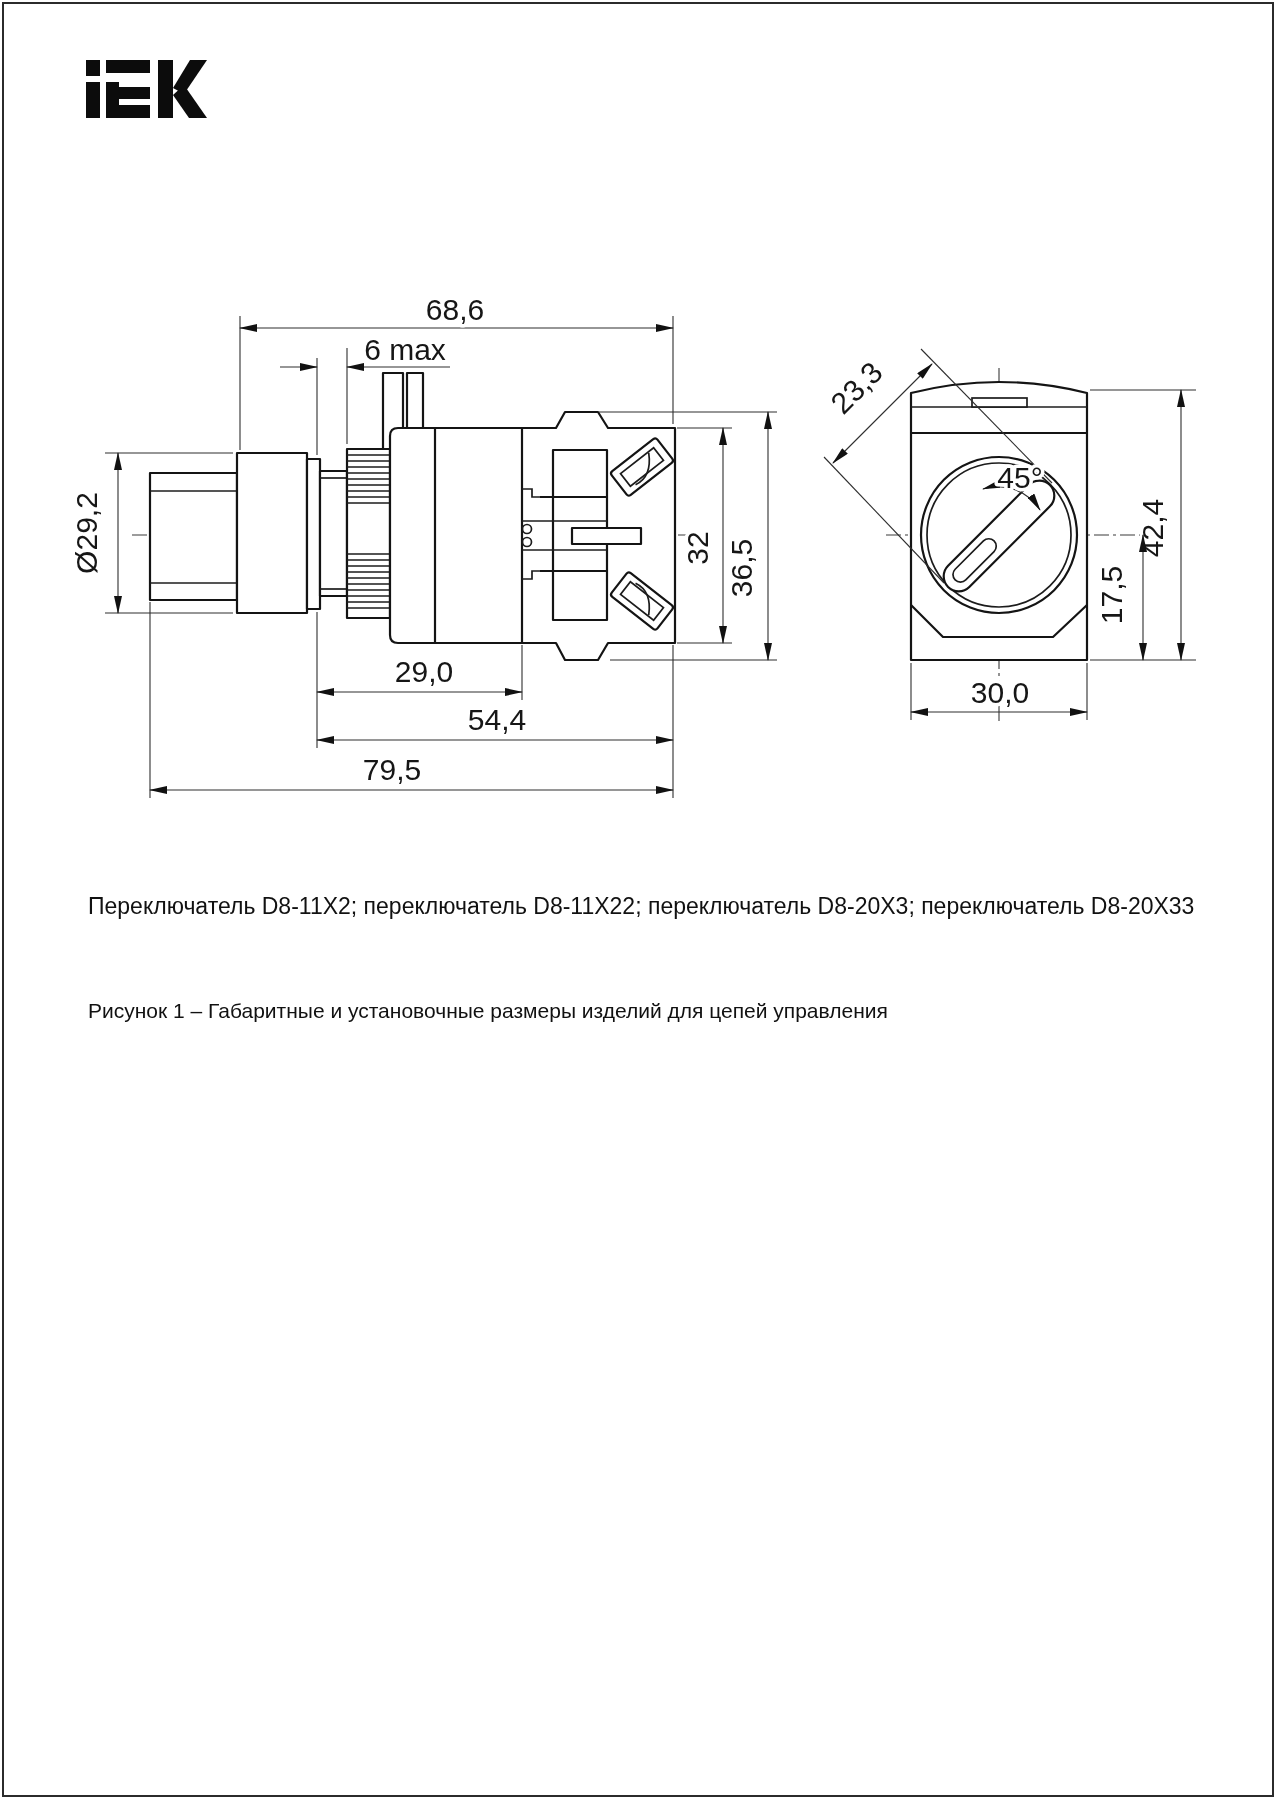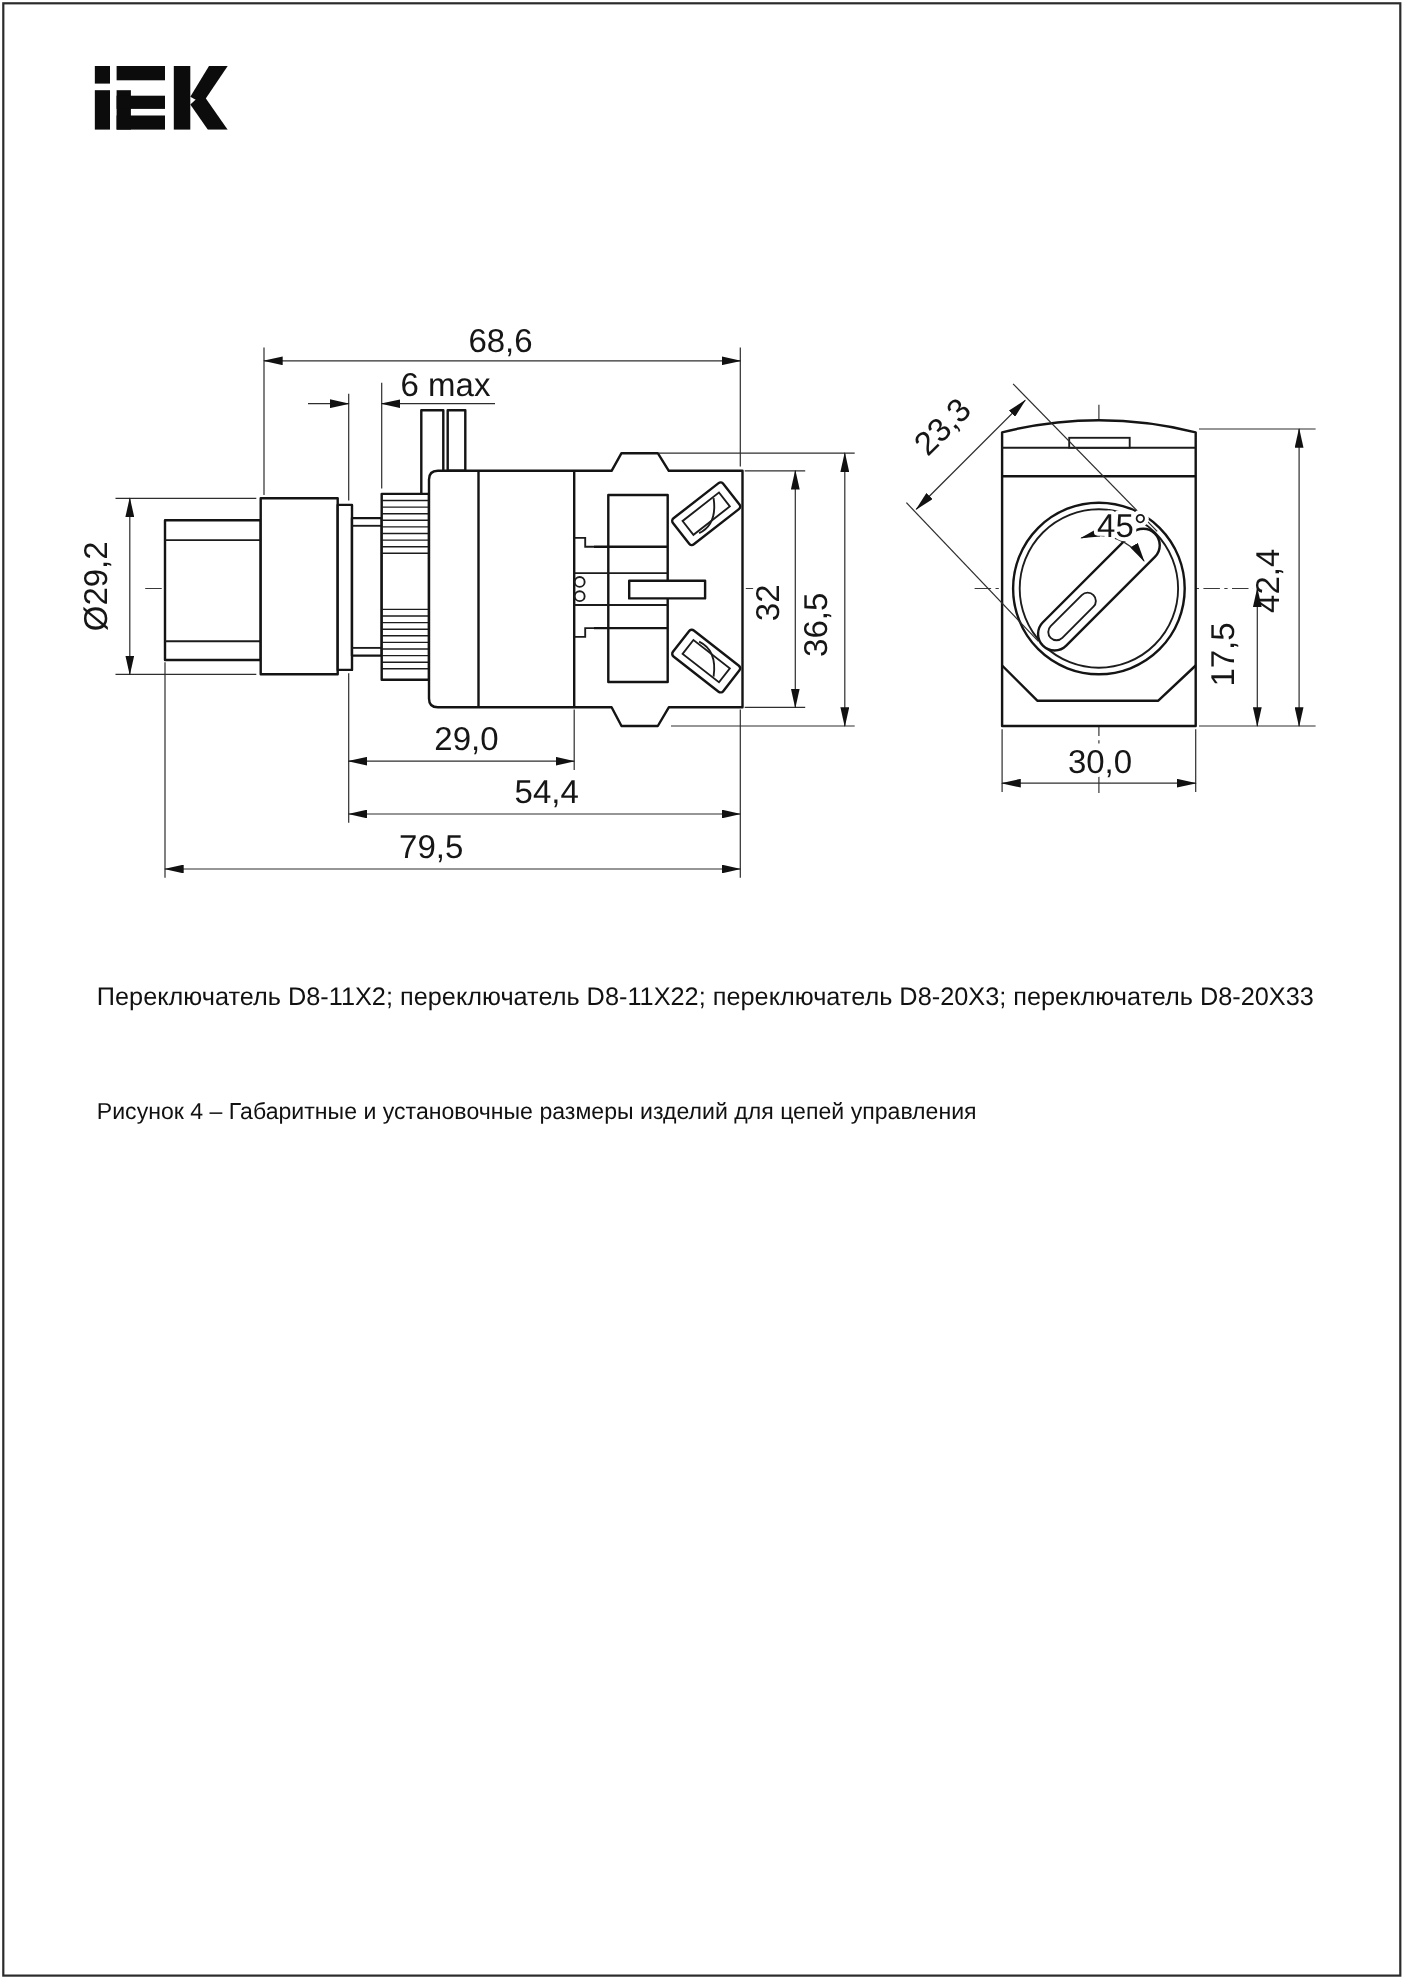--- a/index.html
+++ b/index.html
@@ -232,7 +232,7 @@
   </svg>
 
   <div id="products-line" class="caption-line">Переключатель D8-11X2; переключатель D8-11X22; переключатель D8-20X3; переключатель D8-20X33</div>
-  <div id="figure-caption" class="caption-line">Рисунок 4 – Габаритные и установочные размеры изделий для цепей управления</div>
+  <div id="figure-caption" class="caption-line">Рисунок 1 – Габаритные и установочные размеры изделий для цепей управления</div>
 </div>
 
 </body></html>

